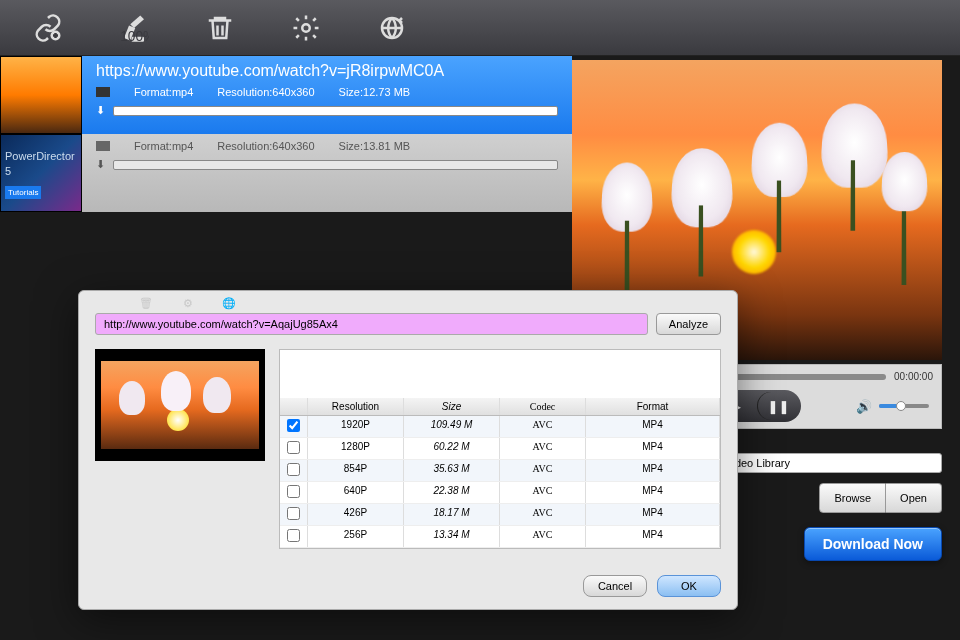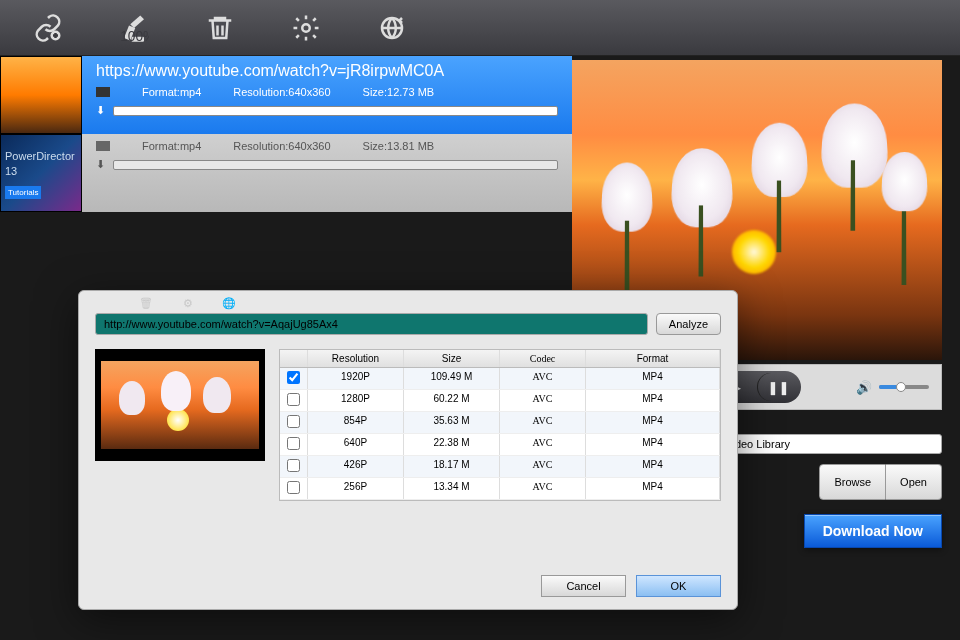--- a/index.html
+++ b/index.html
@@ -17,7 +17,7 @@
 .dl-item.selected { top: 0; background: linear-gradient(#4aa3ff, #1a7aee); color: #fff; }
 .dl-item.normal { top: 78px; background: linear-gradient(#d0d0d0, #b8b8b8); color: #555; }
 .dl-url { font-size: 16px; margin-bottom: 6px; }
-.dl-meta { display: flex; gap: 32px; font-size: 11px; align-items: center; margin-bottom: 6px; }
+.dl-meta { display: flex; gap: 24px; font-size: 11px; align-items: center; margin-bottom: 6px; }
 .dl-meta-icon { width: 14px; height: 10px; background: #333; display: inline-block; }
 .dl-item.normal .dl-meta-icon { background: #666; }
 .dl-progress-row { display: flex; gap: 8px; align-items: center; }

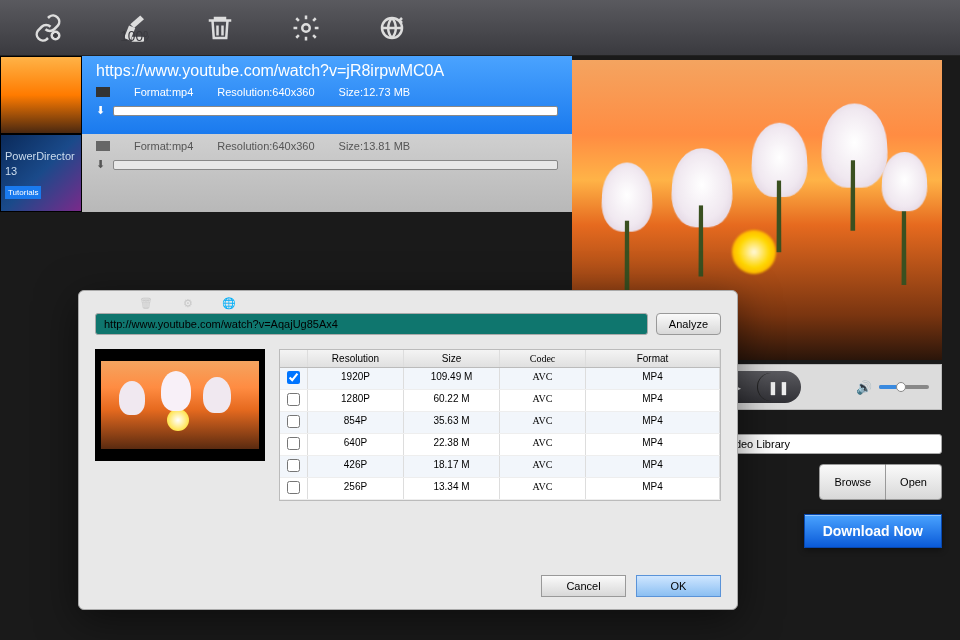--- a/index.html
+++ b/index.html
@@ -146,7 +146,7 @@
   <div class="dl-thumb"></div>
   <div class="dl-thumb tutorial">
     <div style="color:#cde;font-size:8px;padding:14px 4px;line-height:1.4">
-      <div>PowerDirector 13</div>
+      <div>PowerDirector 5</div>
       <div style="background:#1a7aee;color:#fff;display:inline-block;padding:1px 3px;margin-top:6px;font-size:8px">Tutorials</div>
     </div>
   </div>

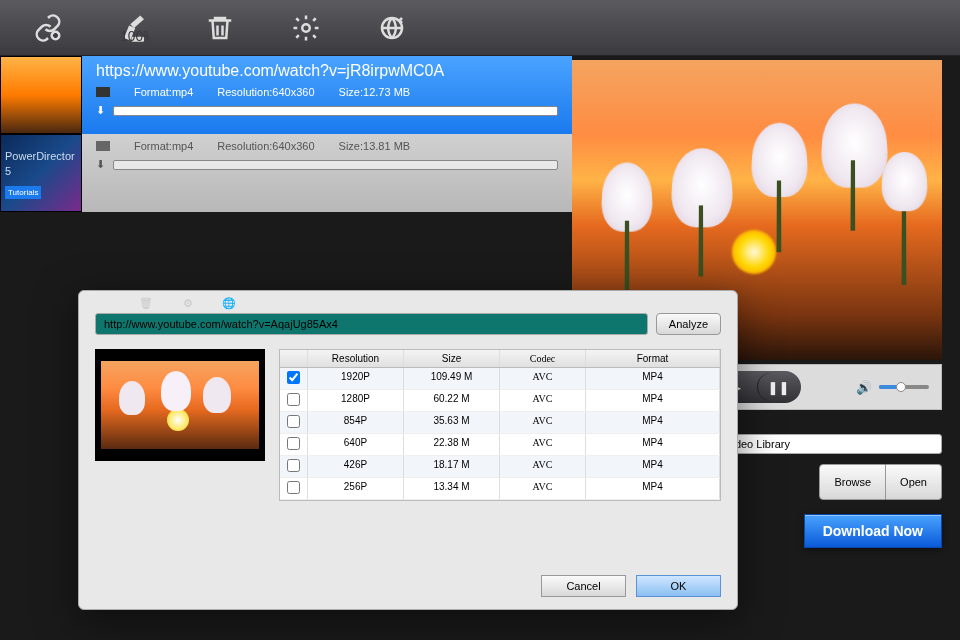--- a/index.html
+++ b/index.html
@@ -72,7 +72,7 @@
 .dlg-label { font-size: 10px; color: #444; }
 .paste-btn { height: 18px; padding: 0 10px; background: linear-gradient(#fafafa,#dcdcdc); border: 1px solid #999; border-radius: 9px; font-size: 10px; cursor: pointer; }
 .dlg-row2 { display: flex; gap: 8px; margin-top: 10px; }
-.url-input { flex: 1; height: 22px; border: 1px solid #aaa; background: #0f766e; padding: 2px 8px; font-size: 11px; border-radius: 3px; }
+.url-input { flex: 1; height: 22px; border: 1px solid #aaa; background: #f0abfc; padding: 2px 8px; font-size: 11px; border-radius: 3px; }
 .analyze-btn { height: 22px; padding: 0 12px; background: linear-gradient(#fafafa,#d8d8d8); border: 1px solid #999; border-radius: 4px; font-size: 11px; cursor: pointer; }
 .dlg-body { display: flex; gap: 14px; margin-top: 14px; }
 .dlg-thumb-wrap { width: 170px; }

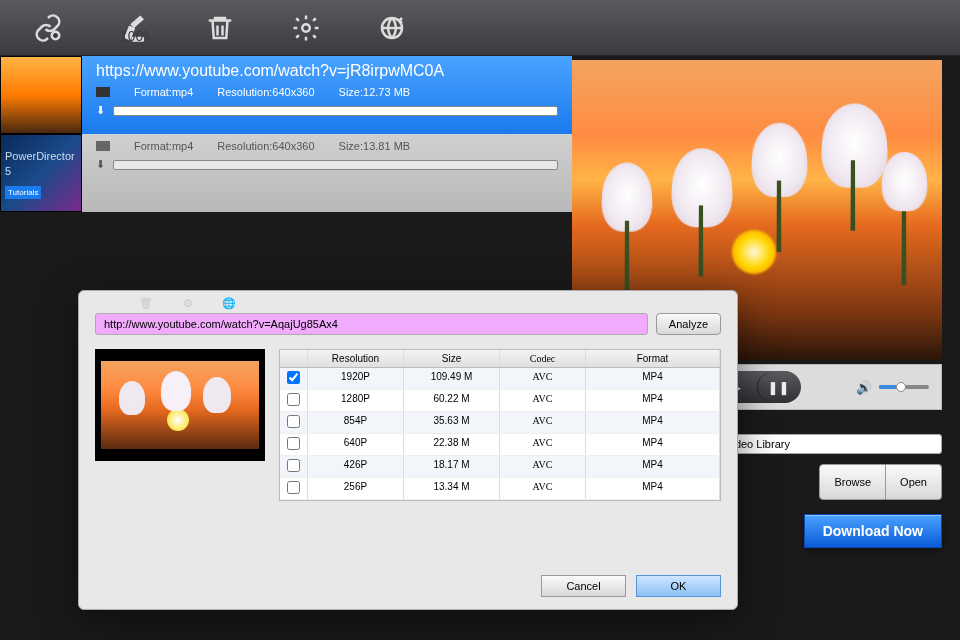--- a/index.html
+++ b/index.html
@@ -190,6 +190,12 @@
       <div class="tulip t5"></div>
   </div>
   <div class="player-bar">
+    <div class="seek-row">
+      <div class="seek">
+          <div class="seek-knob"></div>
+        </div>
+      <span class="time">00:00:00</span>
+    </div>
     <div class="ctrl-row">
       <span class="snap-icon">📷</span>
       <div class="pp-cluster">

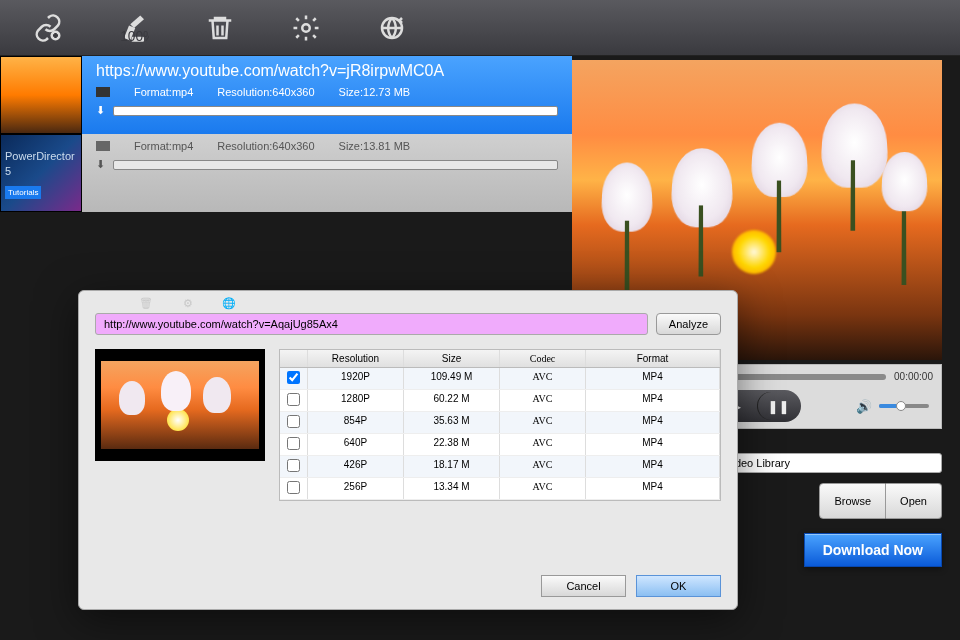--- a/index.html
+++ b/index.html
@@ -84,7 +84,7 @@
 .dlg-thumb-inner .msun{position:absolute;left:66px;top:48px;width:22px;height:22px;background:radial-gradient(circle,#fff,#ffd700);border-radius:50%;}
 
 .res-table { flex: 1; border: 1px solid #bbb; background: #fff; }
-.res-head { display: flex; background: linear-gradient(#f4f4f4,#e0e0e0); border-bottom: 1px solid #bbb; }
+.res-head { display: flex; background: linear-gradient(#f4f4f4,#e0e0e0); border-bottom: 1px solid #bbb; margin-top: 48px; }
 .res-head > div, .res-row > div { padding: 3px 6px; font-size: 10px; text-align: center; border-right: 1px solid #ddd; }
 .c-chk { width: 28px; }
 .c-res { width: 96px; }

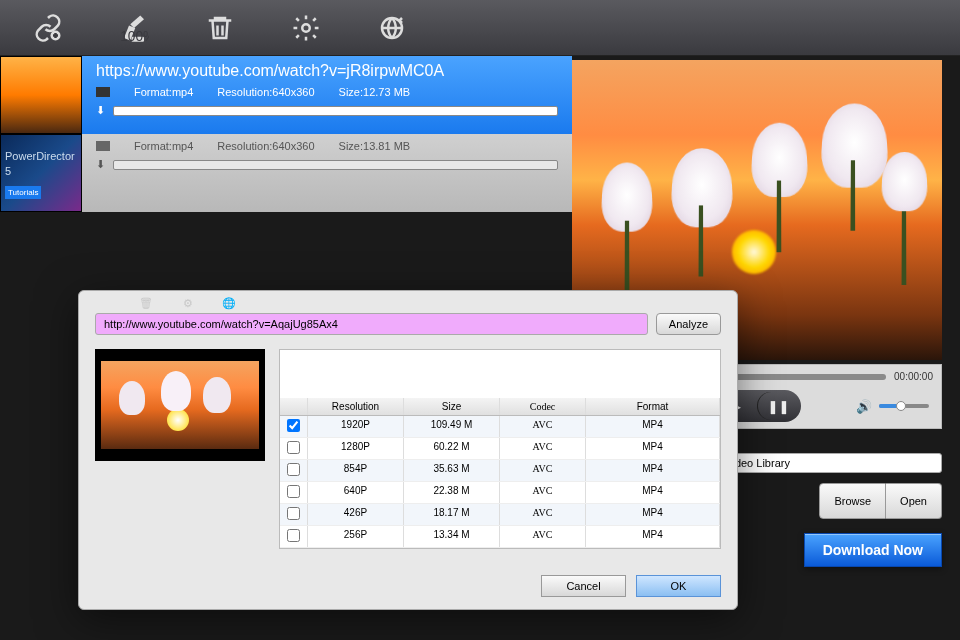--- a/index.html
+++ b/index.html
@@ -88,7 +88,7 @@
 .res-head > div, .res-row > div { padding: 3px 6px; font-size: 10px; text-align: center; border-right: 1px solid #ddd; }
 .c-chk { width: 28px; }
 .c-res { width: 96px; }
-.c-size { width: 96px; }
+.c-size { width: 96px; font-style: italic; }
 .c-codec { width: 86px; font-family: Liberation Serif, serif; }
 .c-fmt { flex: 1; }
 .res-row { display: flex; border-bottom: 1px solid #eee; }

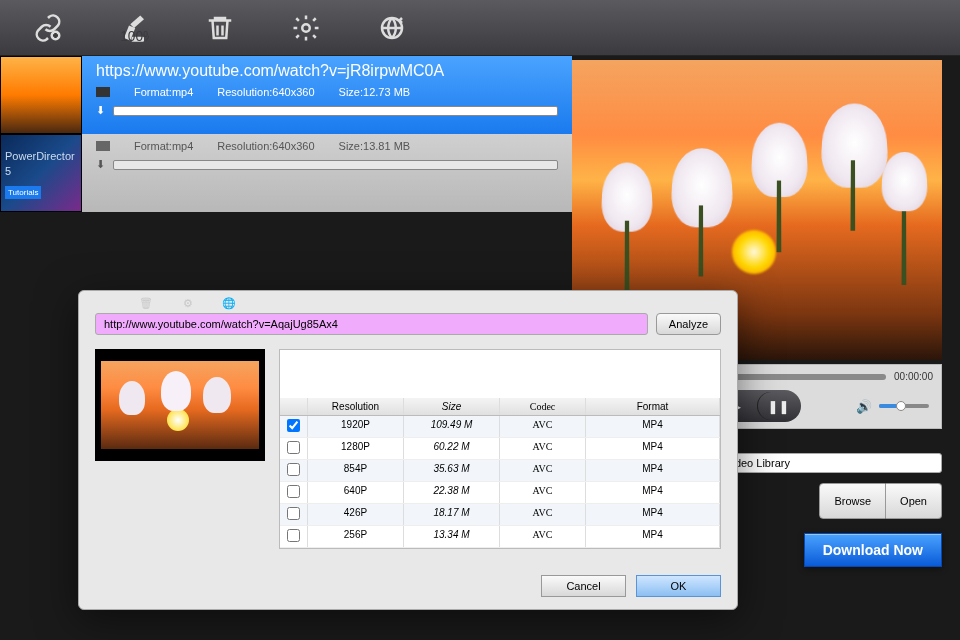--- a/index.html
+++ b/index.html
@@ -59,7 +59,7 @@
 .itunes-row { margin-top: 10px; display: flex; align-items: center; justify-content: space-between; }
 .itunes-label { font-size: 11px; color: #333; }
 .bo-seg { display: flex; }
-.bo-btn { height: 36px; padding: 0 14px; background: linear-gradient(#fafafa,#d8d8d8); border: 1px solid #999; font-size: 11px; cursor: pointer; }
+.bo-btn { height: 30px; padding: 0 14px; background: linear-gradient(#fafafa,#d8d8d8); border: 1px solid #999; font-size: 11px; cursor: pointer; }
 .bo-btn:first-child { border-radius: 4px 0 0 4px; }
 .bo-btn:last-child { border-radius: 0 4px 4px 0; border-left: none; }
 

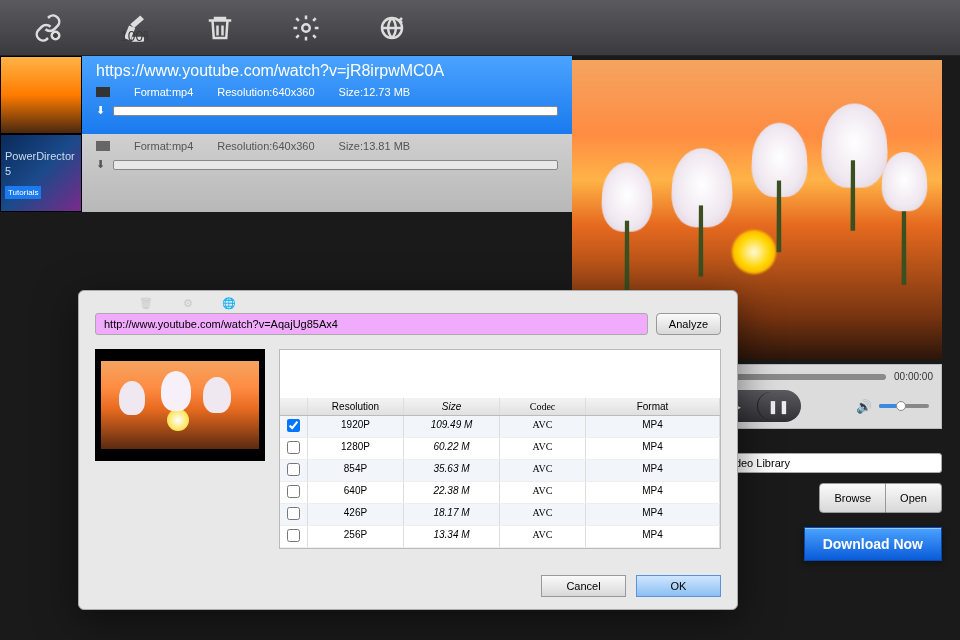--- a/index.html
+++ b/index.html
@@ -63,7 +63,7 @@
 .bo-btn:first-child { border-radius: 4px 0 0 4px; }
 .bo-btn:last-child { border-radius: 0 4px 4px 0; border-left: none; }
 
-.dl-now-btn { margin-top: 14px; float: right; padding: 8px 18px; background: linear-gradient(#4aa3ff,#0a5ad8); color: #fff; font-size: 14px; font-weight: bold; border: 1px solid #0848b0; border-radius: 0; cursor: pointer; box-shadow: 0 2px 6px rgba(0,0,0,.4), inset 0 1px 0 rgba(255,255,255,.4); }
+.dl-now-btn { margin-top: 14px; float: right; padding: 8px 18px; background: linear-gradient(#4aa3ff,#0a5ad8); color: #fff; font-size: 14px; font-weight: bold; border: 1px solid #0848b0; border-radius: 6px; cursor: pointer; box-shadow: 0 2px 6px rgba(0,0,0,.4), inset 0 1px 0 rgba(255,255,255,.4); }
 
 
 .dialog { position: absolute; left: 78px; top: 290px; width: 660px; height: 320px; background: #e8e8e8; border: 1px solid #aaa; border-radius: 6px; box-shadow: 0 10px 40px rgba(0,0,0,.5); padding: 12px 16px; }

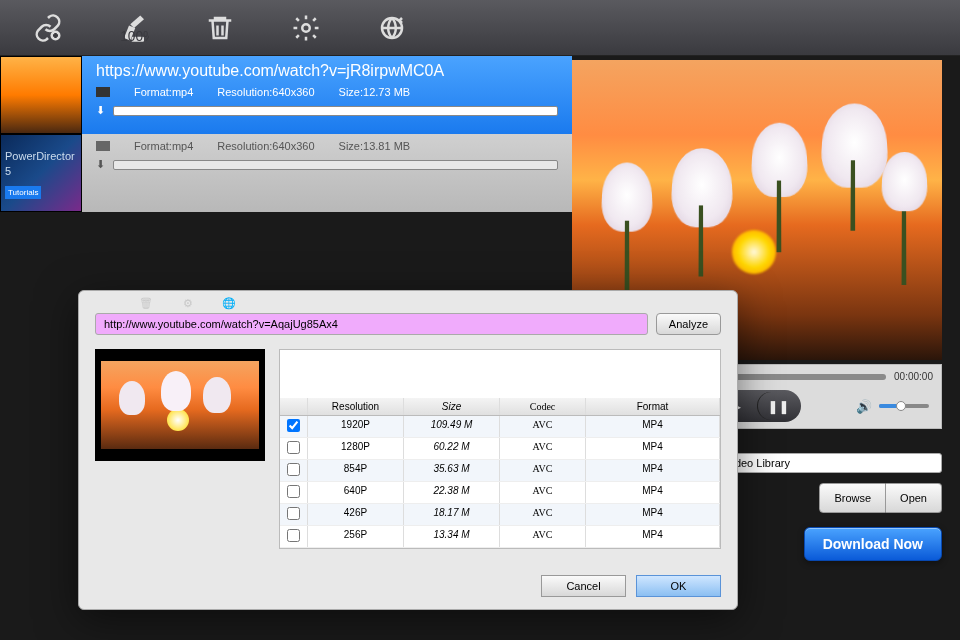--- a/index.html
+++ b/index.html
@@ -96,7 +96,7 @@
 .res-row input[type=checkbox] { margin: 0; }
 
 .dlg-footer { position: absolute; right: 16px; bottom: 12px; display: flex; gap: 10px; }
-.dlg-btn { height: 22px; width: 85px; background: linear-gradient(#fafafa,#d8d8d8); border: 1px solid #999; border-radius: 0; font-size: 11px; cursor: pointer; }
+.dlg-btn { height: 22px; width: 64px; background: linear-gradient(#fafafa,#d8d8d8); border: 1px solid #999; border-radius: 8px; font-size: 11px; cursor: pointer; }
 .dlg-btn.primary { background: linear-gradient(#cfe6ff,#8bbff2); border-color: #5a93d8; }
 
 .thumb-col { position: absolute; left: 0; top: 56px; }

